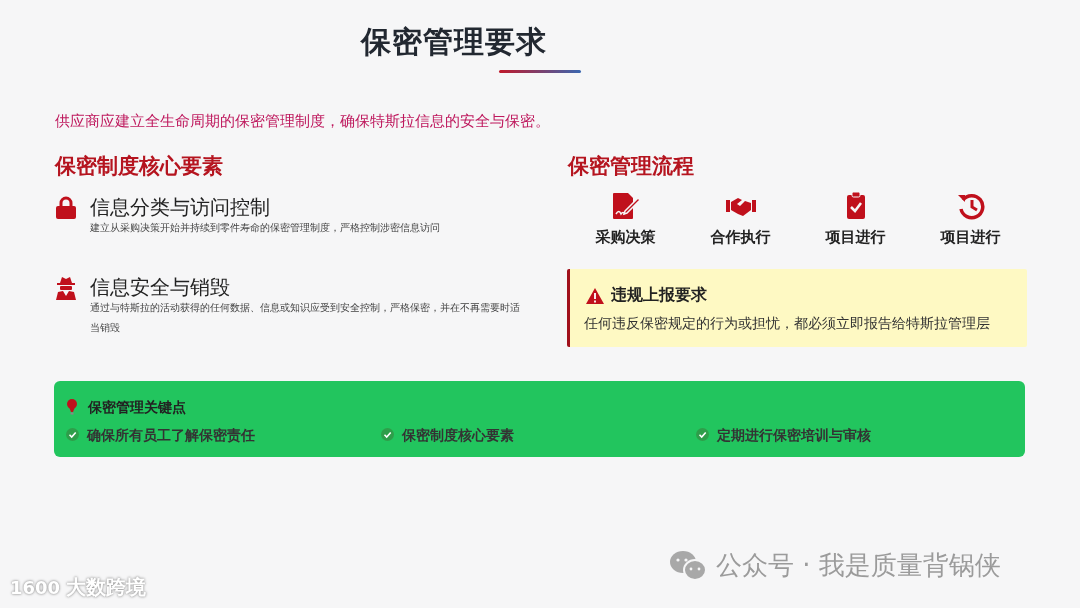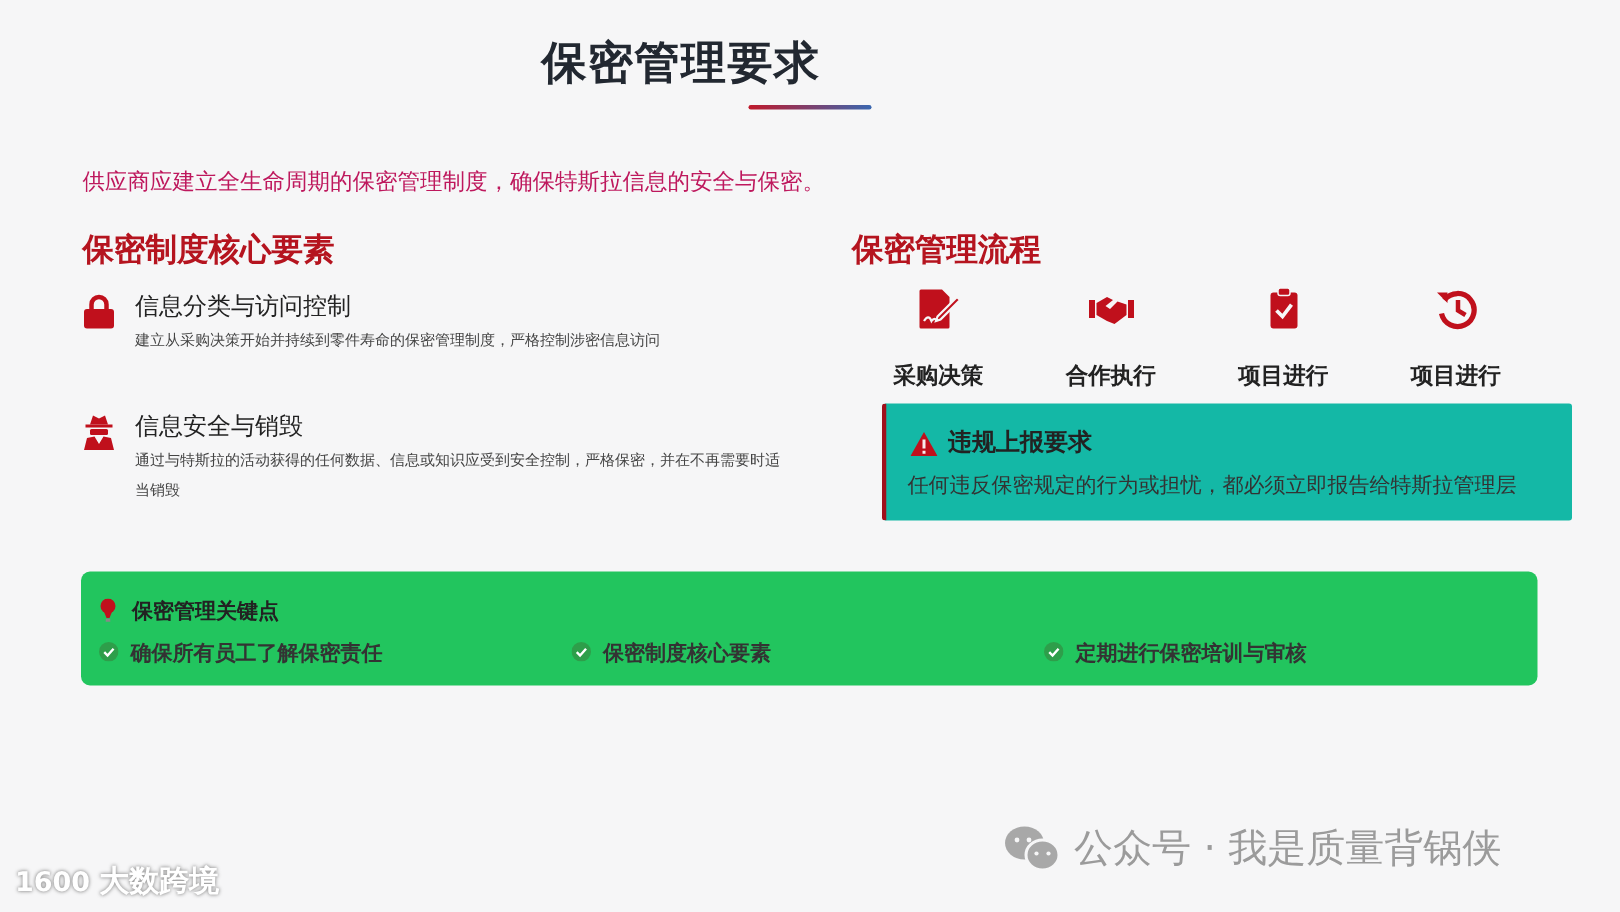--- a/index.html
+++ b/index.html
@@ -31,7 +31,7 @@
   .element-item { position: absolute; left: 55px; width: 470px; }
   .element-item .icon { position: absolute; left: 0; top: 2px; width: 22px; height: 24px; }
   .element-item .head {
-    position: absolute; left: 35px; top: 0; font-size: 16px; color: #222; font-weight: 500;
+    position: absolute; left: 35px; top: 0; font-size: 20px; color: #222; font-weight: 500;
   }
   .element-item .desc {
     position: absolute; left: 35px; top: 24px; font-size: 10px; color: #444; line-height: 20px; width: 430px;

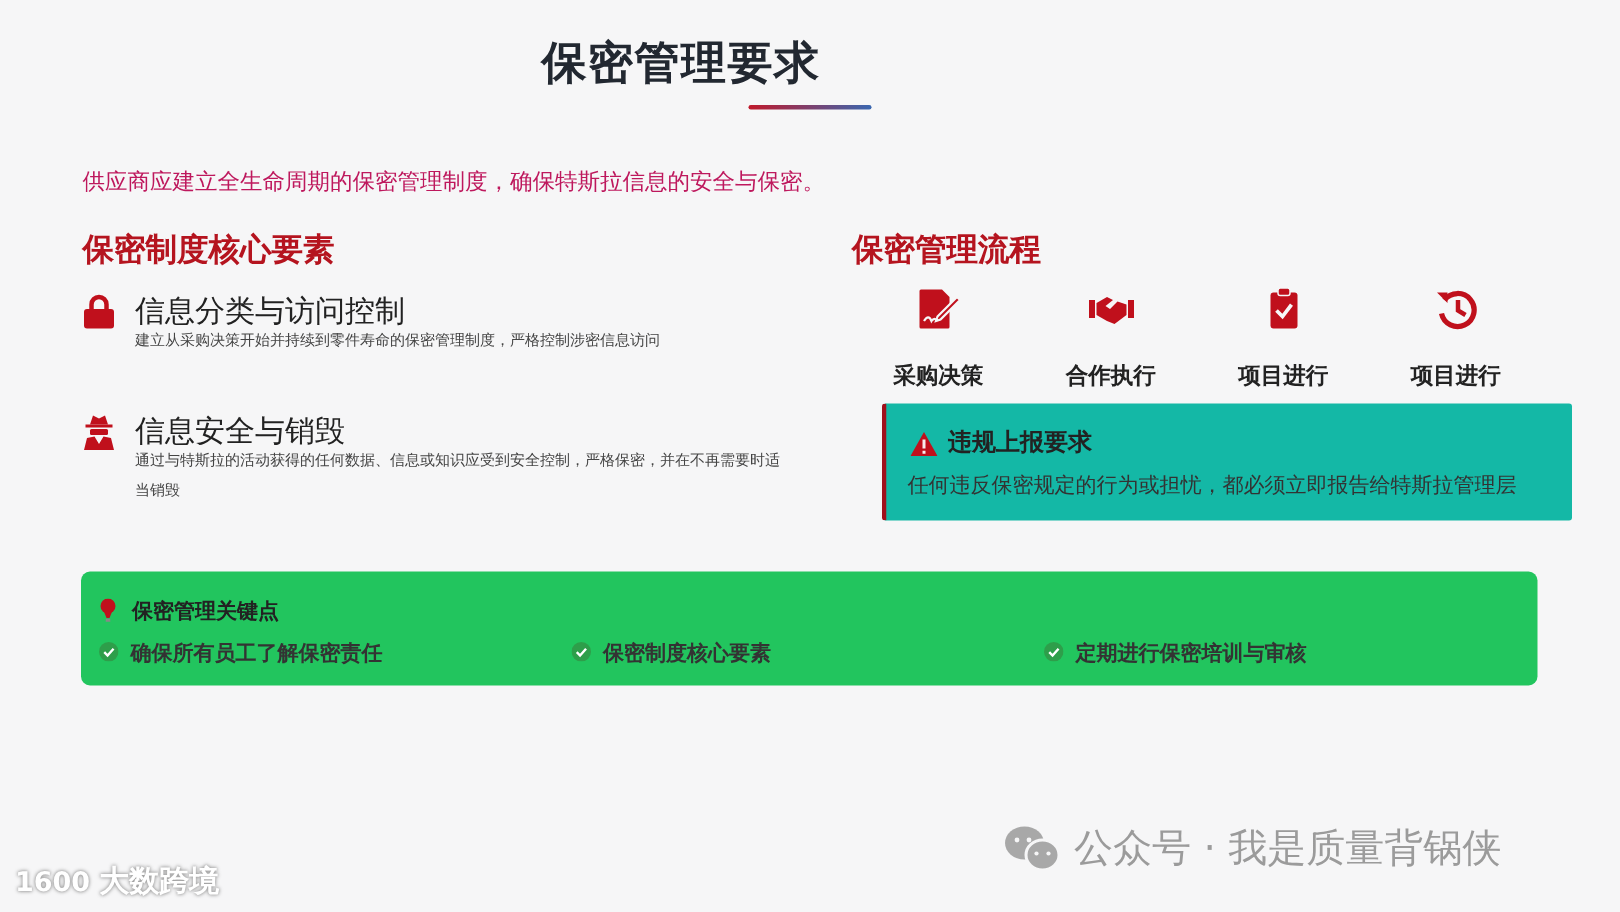--- a/index.html
+++ b/index.html
@@ -41,7 +41,7 @@
   .process { position: absolute; top: 192px; left: 568px; width: 460px; height: 60px; }
   .step { position: absolute; top: 0; width: 115px; text-align: center; }
   .step .sicon { display: block; margin: 0 auto; width: 30px; height: 28px; }
-  .step .slabel { display: block; margin-top: 21px; font-size: 15px; color: #222; font-weight: bold; }
+  .step .slabel { display: block; margin-top: 8px; font-size: 15px; color: #222; font-weight: bold; }
   .alert {
     position: absolute; top: 269px; left: 567px; width: 460px; height: 78px;
     background: #14b8a6; border-left: 3px solid #a0101b; border-radius: 2px; margin-left: 21px;

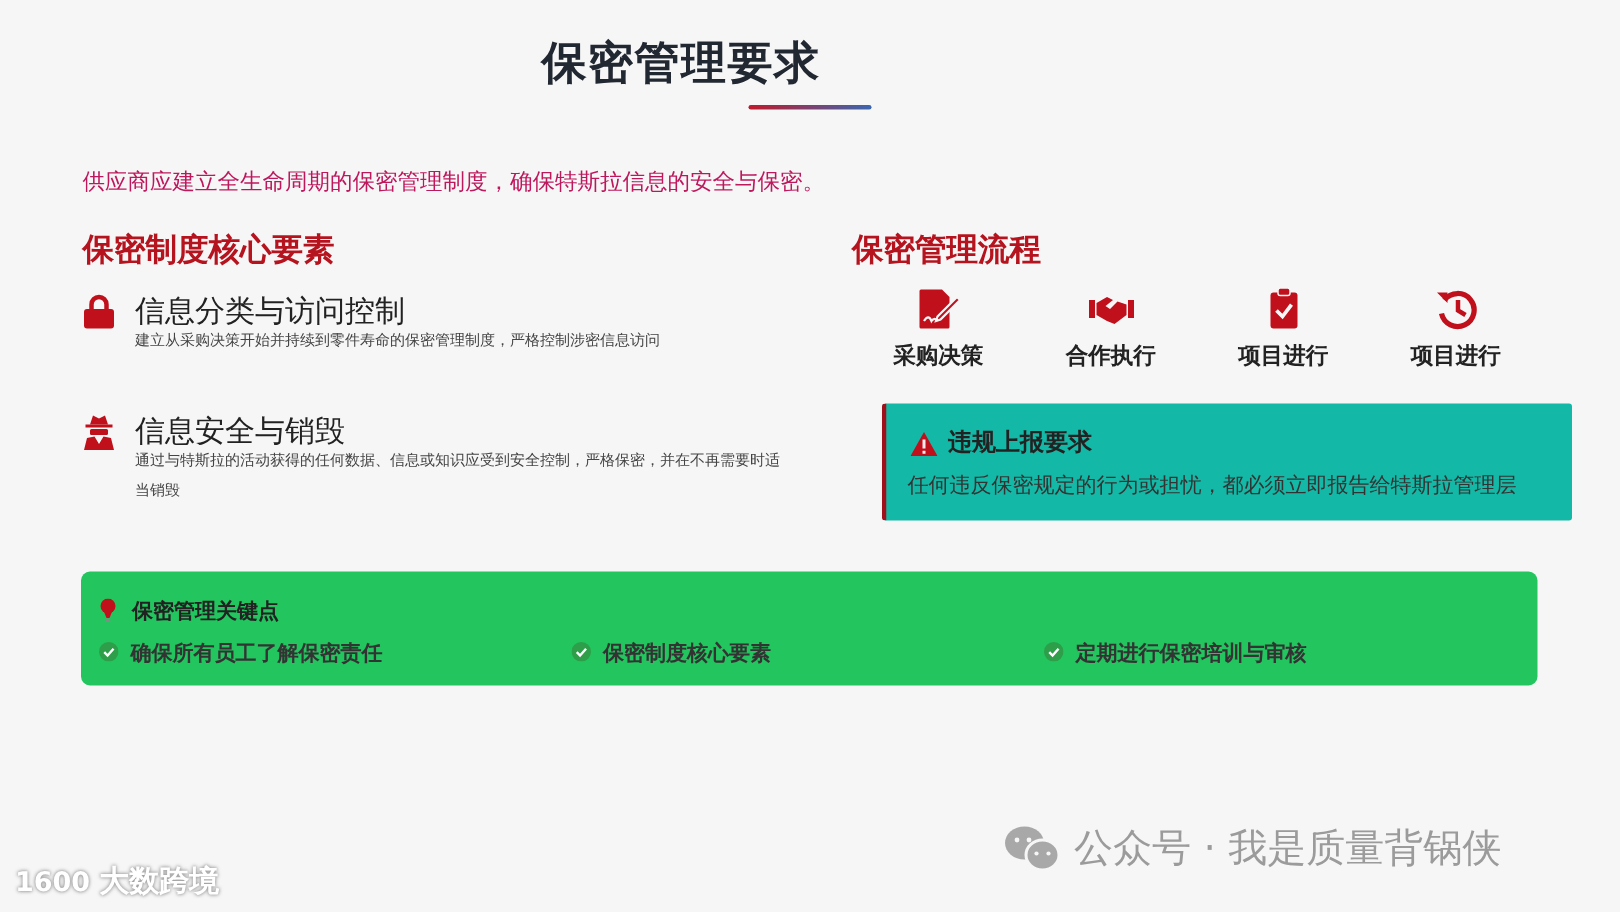--- a/index.html
+++ b/index.html
@@ -44,7 +44,7 @@
   .step .slabel { display: block; margin-top: 8px; font-size: 15px; color: #222; font-weight: bold; }
   .alert {
     position: absolute; top: 269px; left: 567px; width: 460px; height: 78px;
-    background: #14b8a6; border-left: 3px solid #a0101b; border-radius: 2px; margin-left: 21px;
+    background: #fef9c3; border-left: 3px solid #a0101b; border-radius: 2px;
   }
   .alert .aicon { position: absolute; left: 16px; top: 19px; width: 18px; height: 16px; }
   .alert .ahead { position: absolute; left: 41px; top: 16px; font-size: 16px; font-weight: bold; color: #222; }

